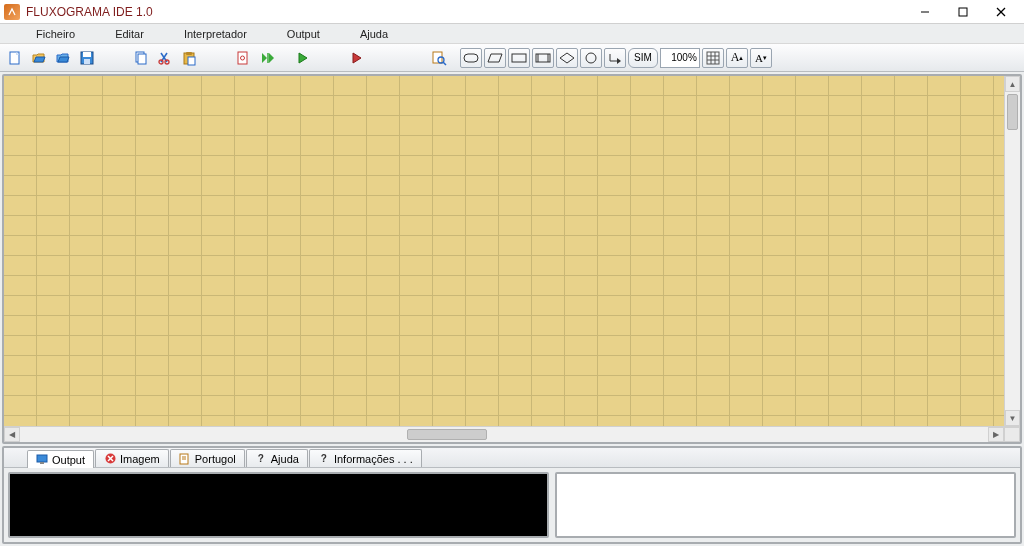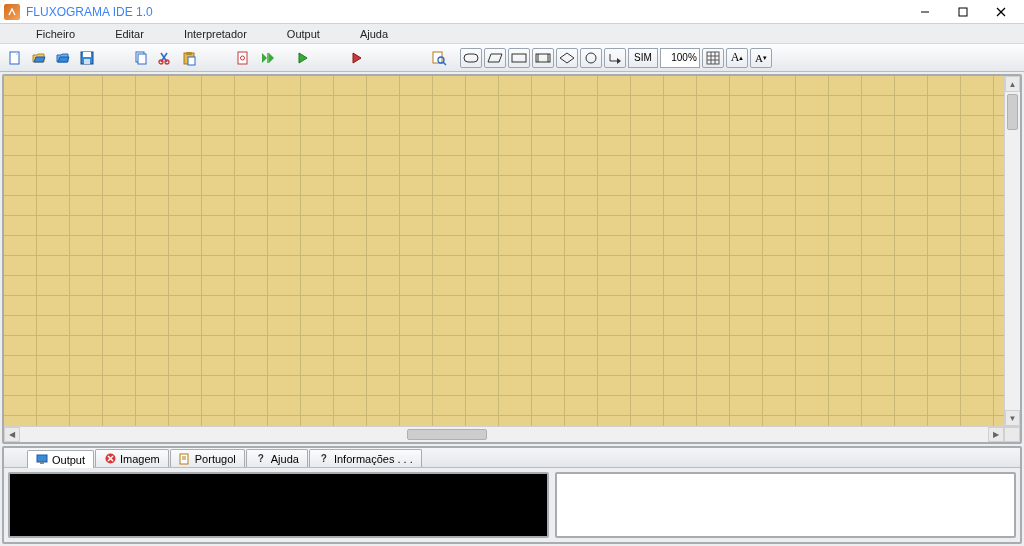--- a/index.html
+++ b/index.html
@@ -31,7 +31,7 @@
       display:flex;align-items:center;justify-content:center;
       font-size:9px;color:#fff;
     }
-    .titlebar .title { flex: 1; font-size: 12px; color: #3b82f6; }
+    .titlebar .title { flex: 1; font-size: 12px; color: #7f1d1d; }
     .titlebar .win-controls { display: flex; gap: 0; }
     .titlebar .win-btn {
       width: 38px; height: 22px;

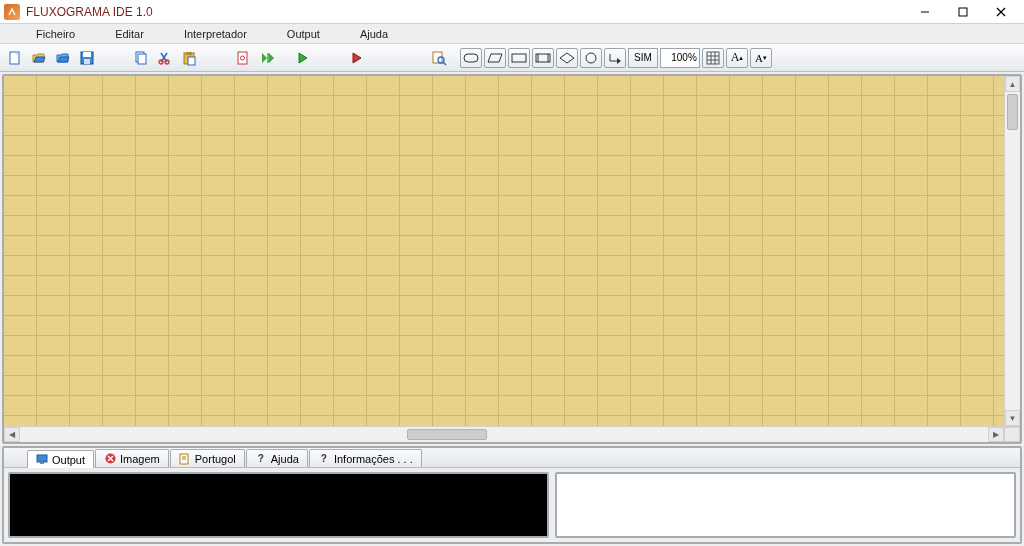--- a/index.html
+++ b/index.html
@@ -97,7 +97,7 @@
       font-size:10px;
       padding: 0 5px;
       display:flex;align-items:center;
-      border-radius:0;
+      border-radius:6px;
     }
     
     .main {

